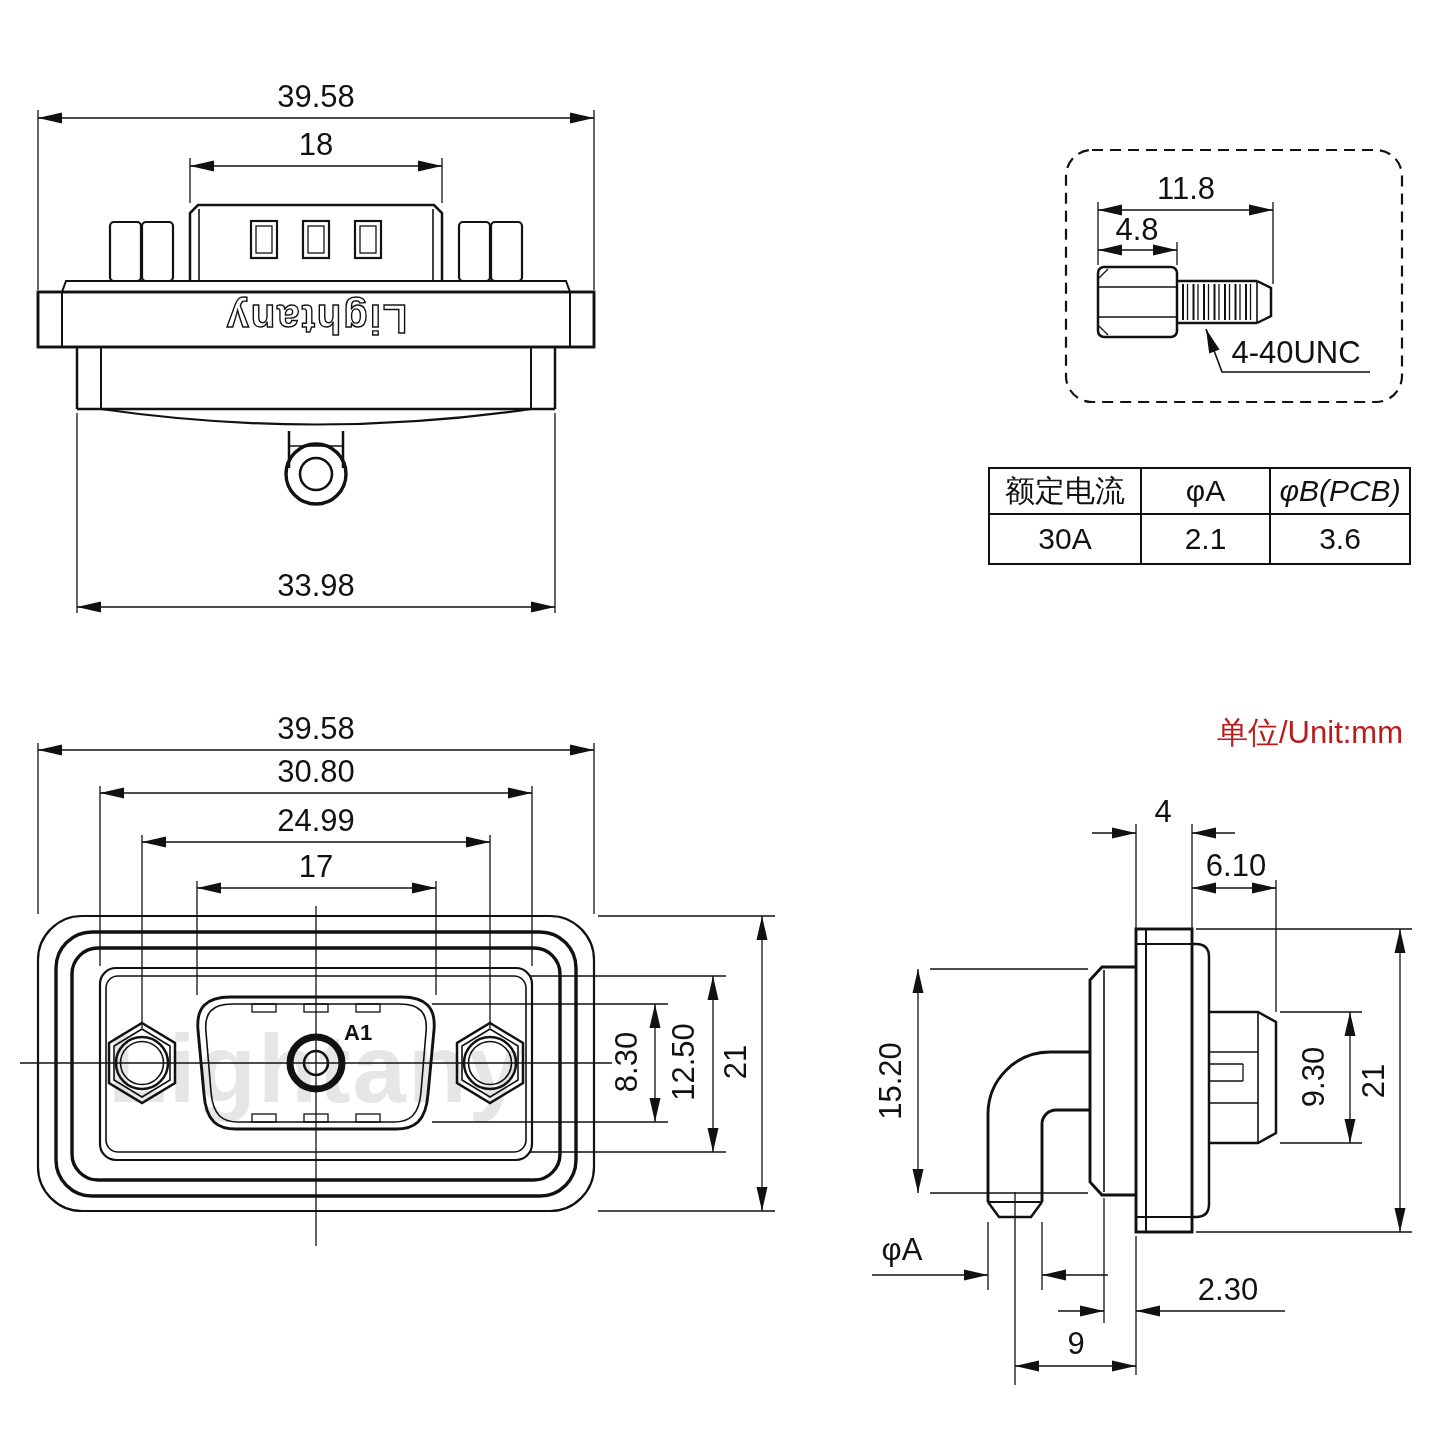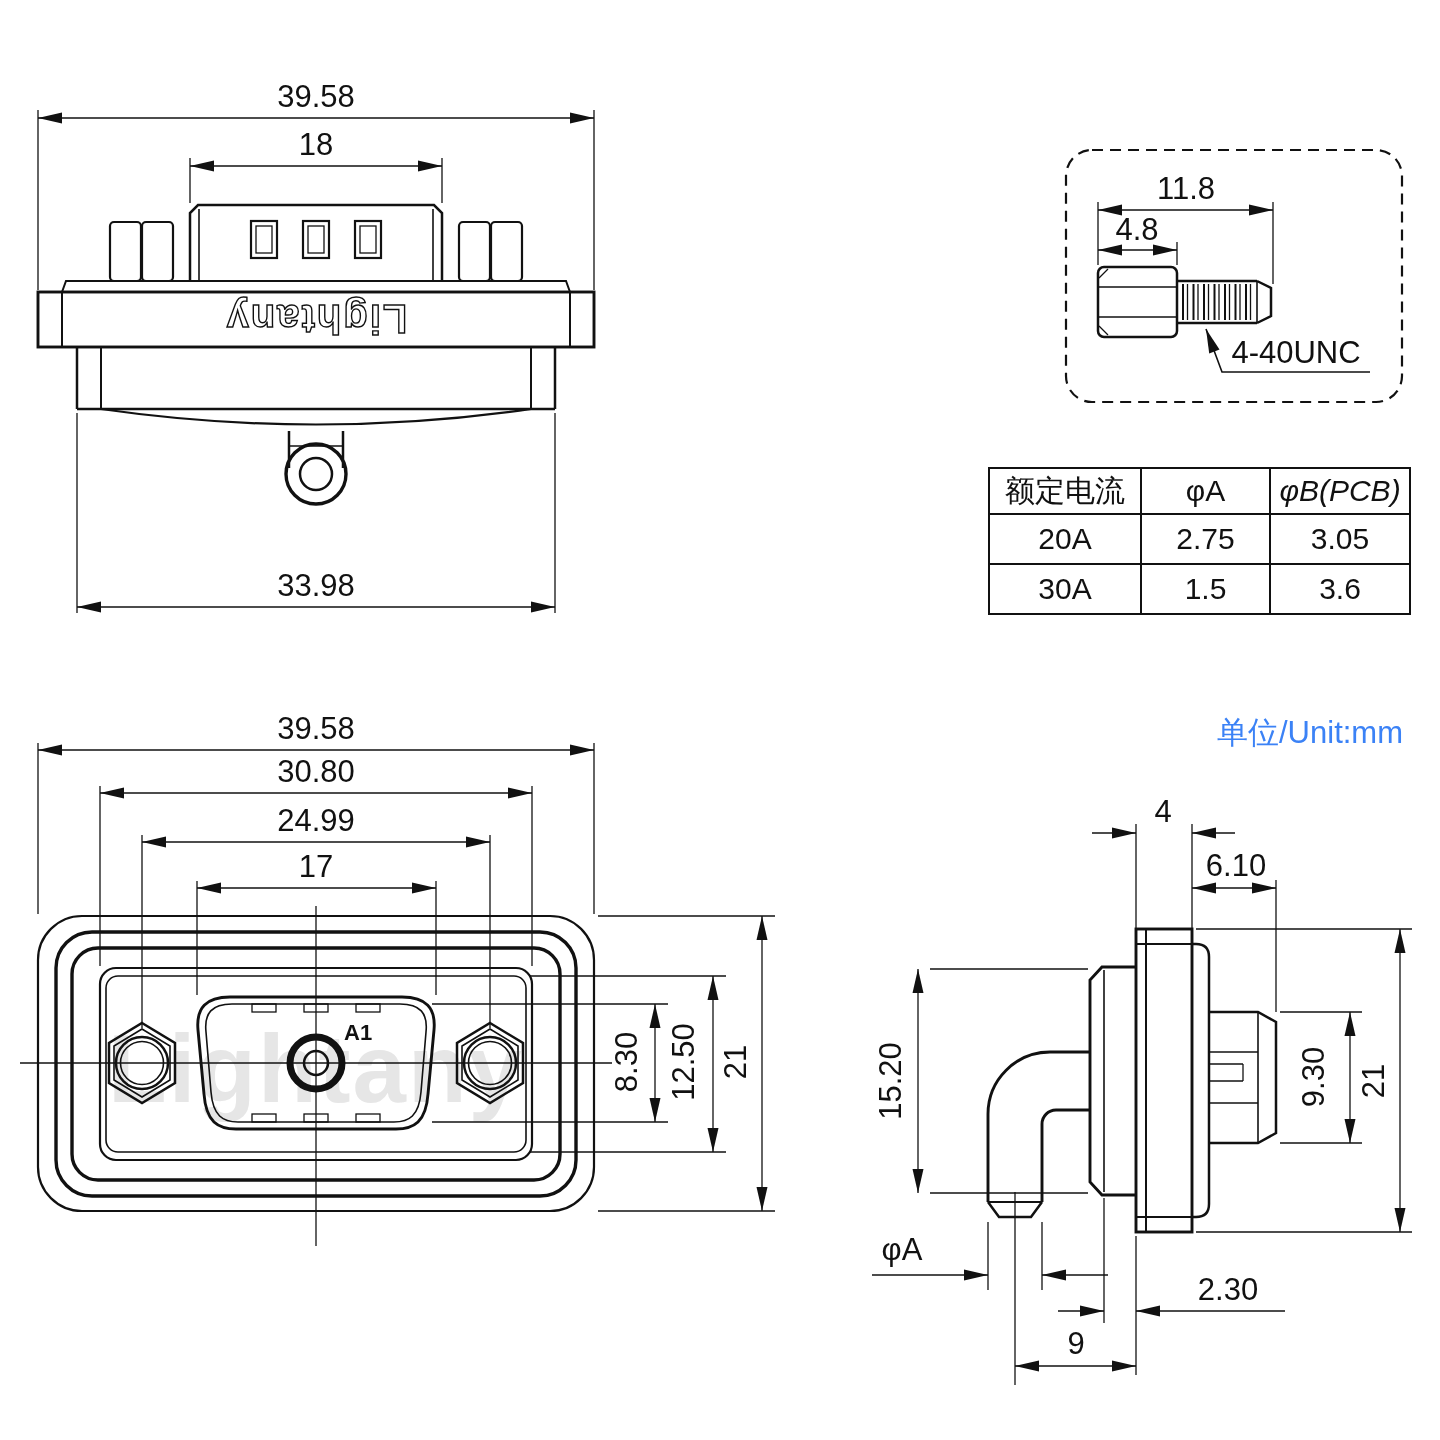--- a/index.html
+++ b/index.html
@@ -309,11 +309,6 @@
         <td class="col3">φB(PCB)</td>
       </tr>
       <tr>
-        <td>20A</td>
-        <td>2.75</td>
-        <td>3.05</td>
-      </tr>
-      <tr>
         <td>30A</td>
         <td>1.5</td>
         <td>3.6</td>

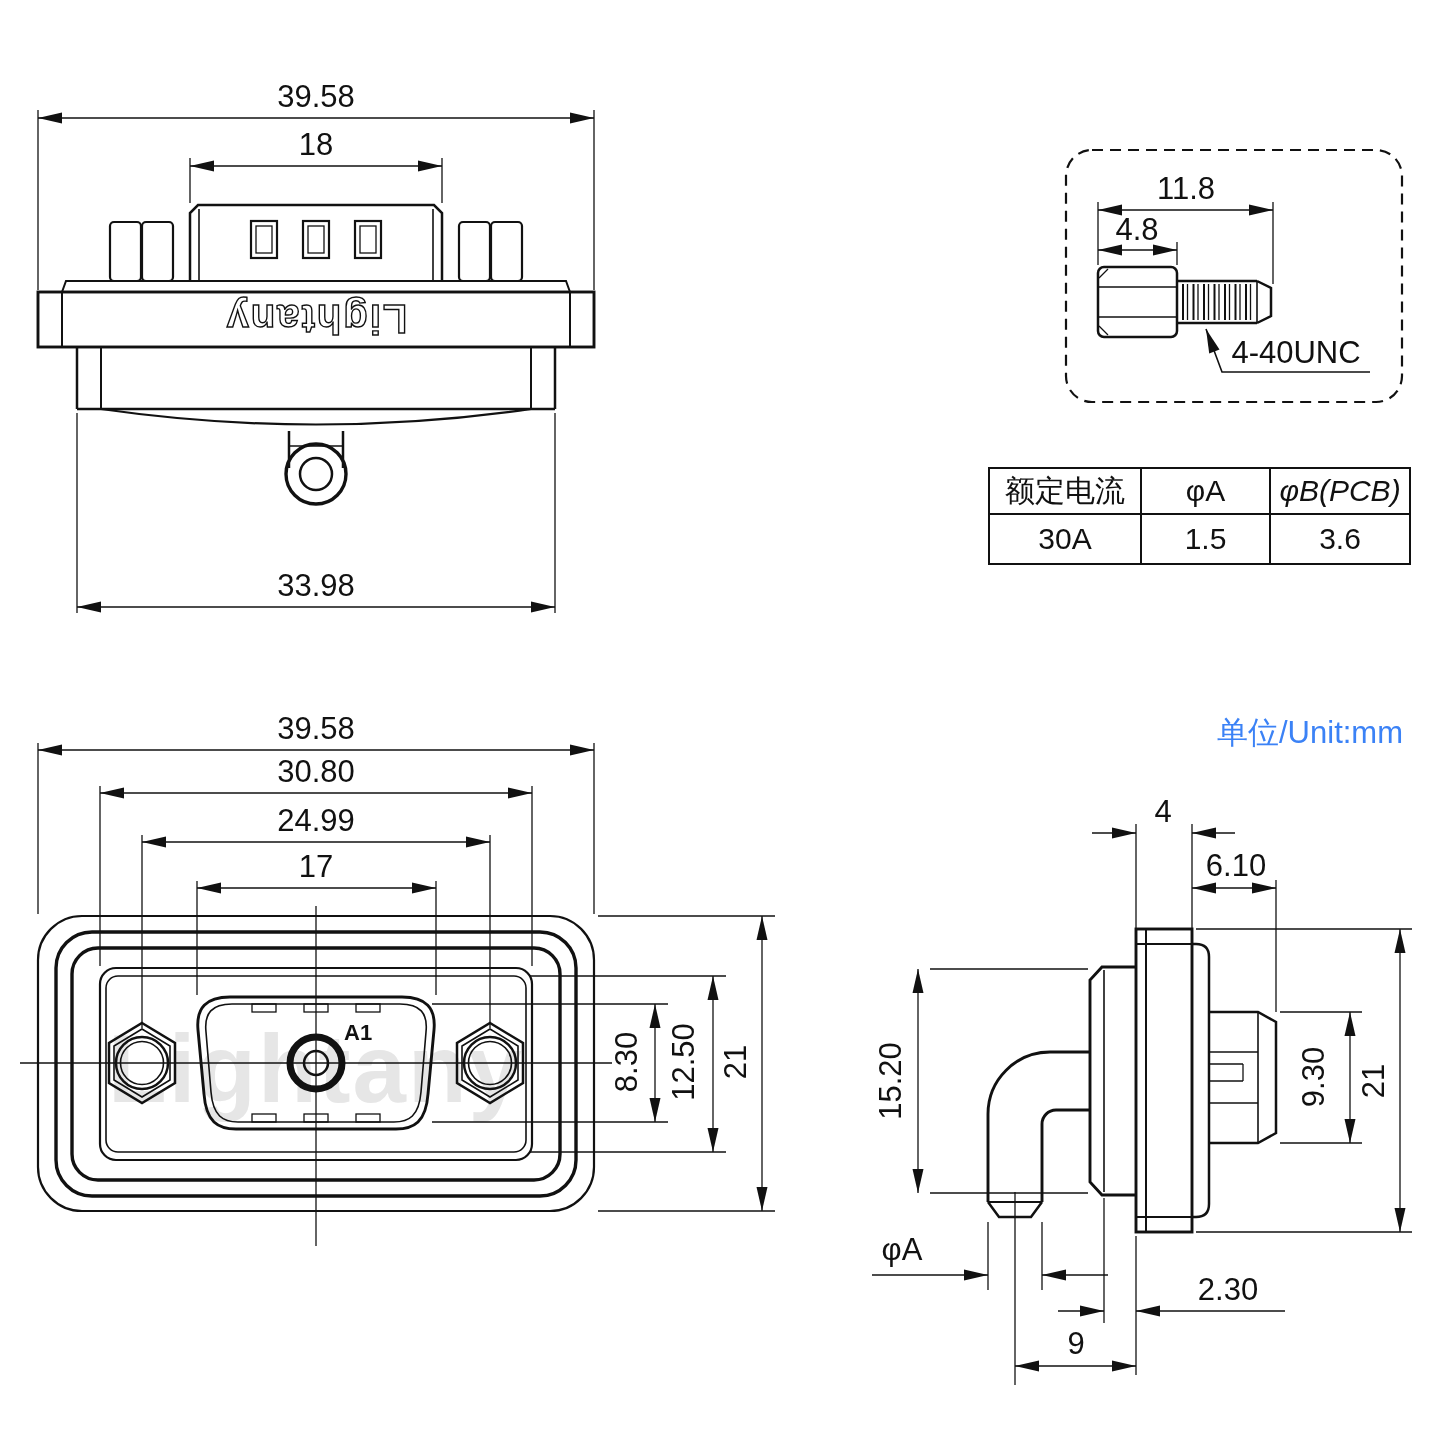--- a/index.html
+++ b/index.html
@@ -310,7 +310,7 @@
       </tr>
       <tr>
         <td>30A</td>
-        <td>1.5</td>
+        <td>2.1</td>
         <td>3.6</td>
       </tr>
     </tbody>

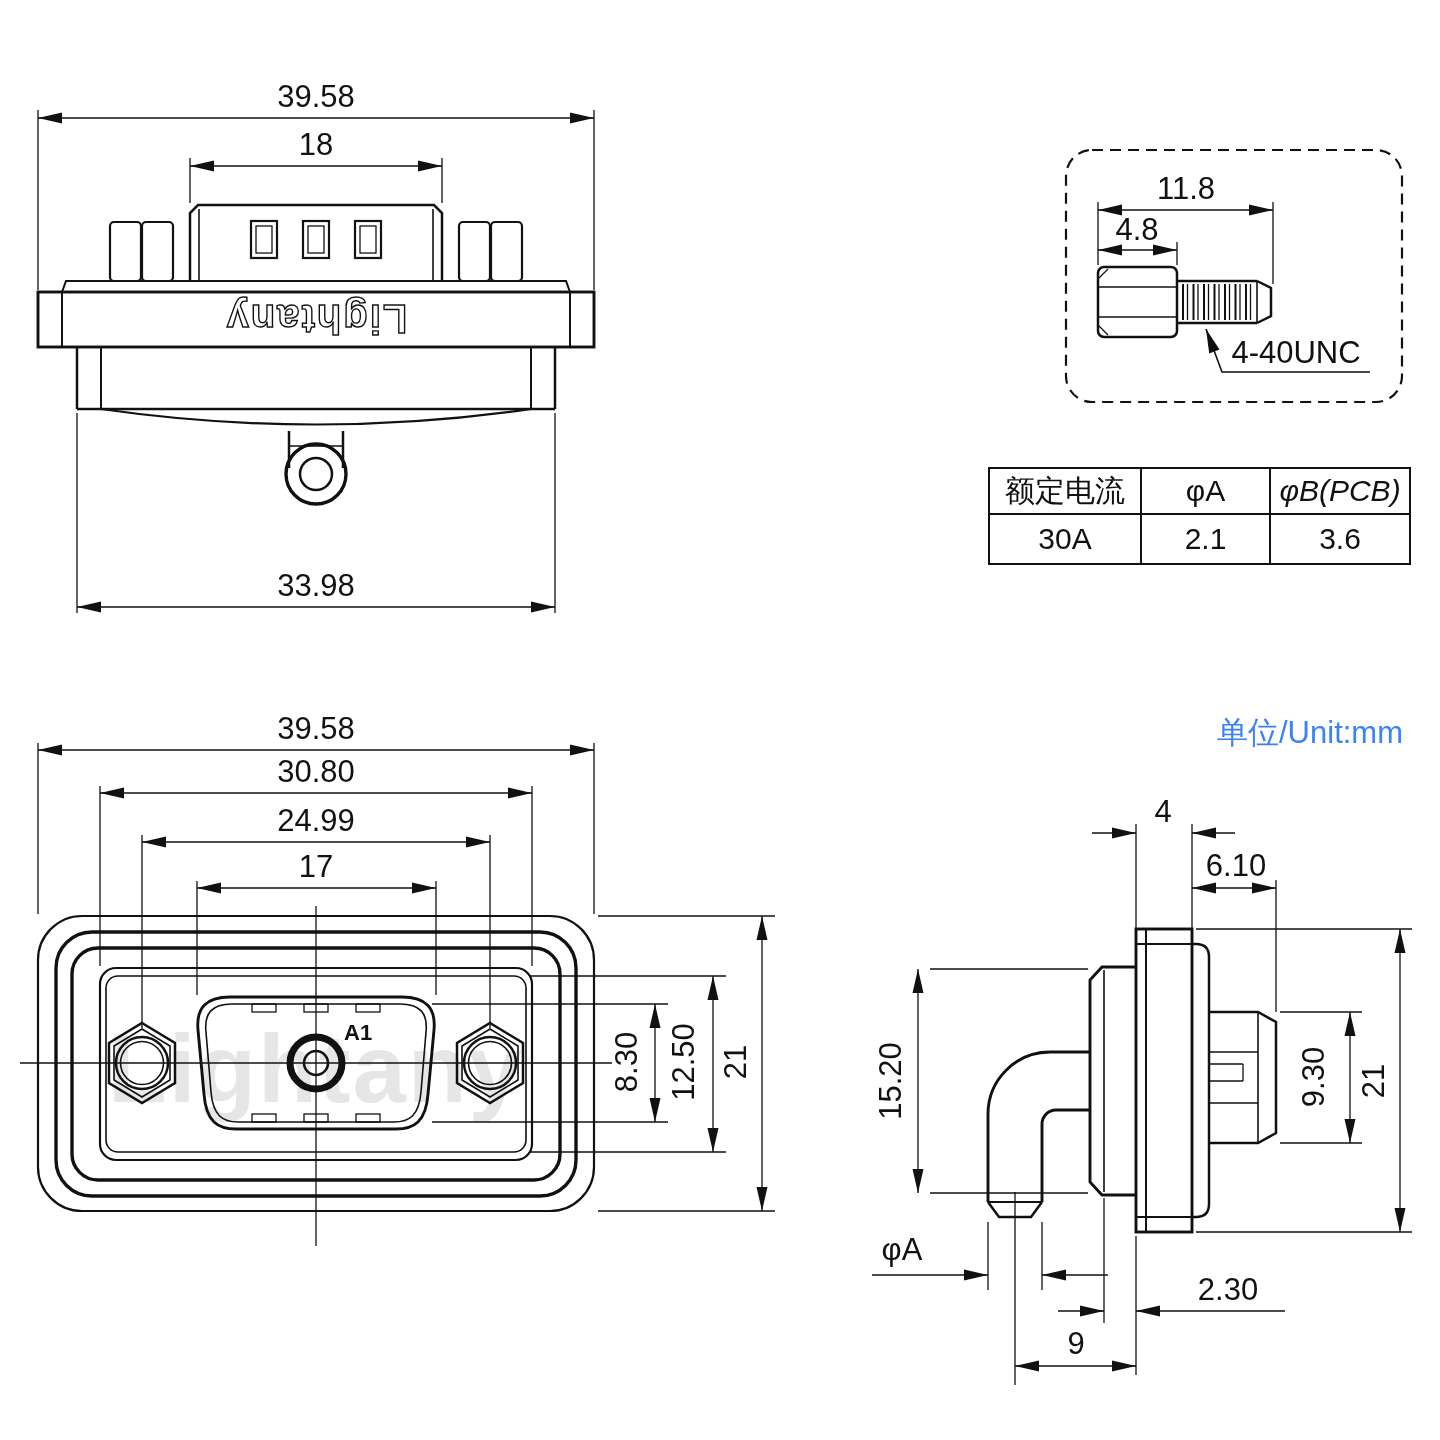--- a/index.html
+++ b/index.html
@@ -18,7 +18,7 @@
   .spec-table tr.hdr td{height:44px;margin-left:11px;}
   .col1{width:150px;} .col2{width:127px;} .col3{width:138px;font-style:italic;}
   .unit-note{position:absolute;left:988px;top:712px;width:415px;text-align:right;
-             font-size:31px;color:#3b82f6;}
+             font-size:31px;color:#b91c1c;}
   .watermark{font-size:96px;font-weight:bold;fill:#e6e6e6;letter-spacing:2px;}
   .logo-outline{font-size:40px;font-weight:600;letter-spacing:2px;fill:none;stroke:#111;stroke-width:1.4px;}
   .pinlbl{font-size:22px;font-weight:bold;}

